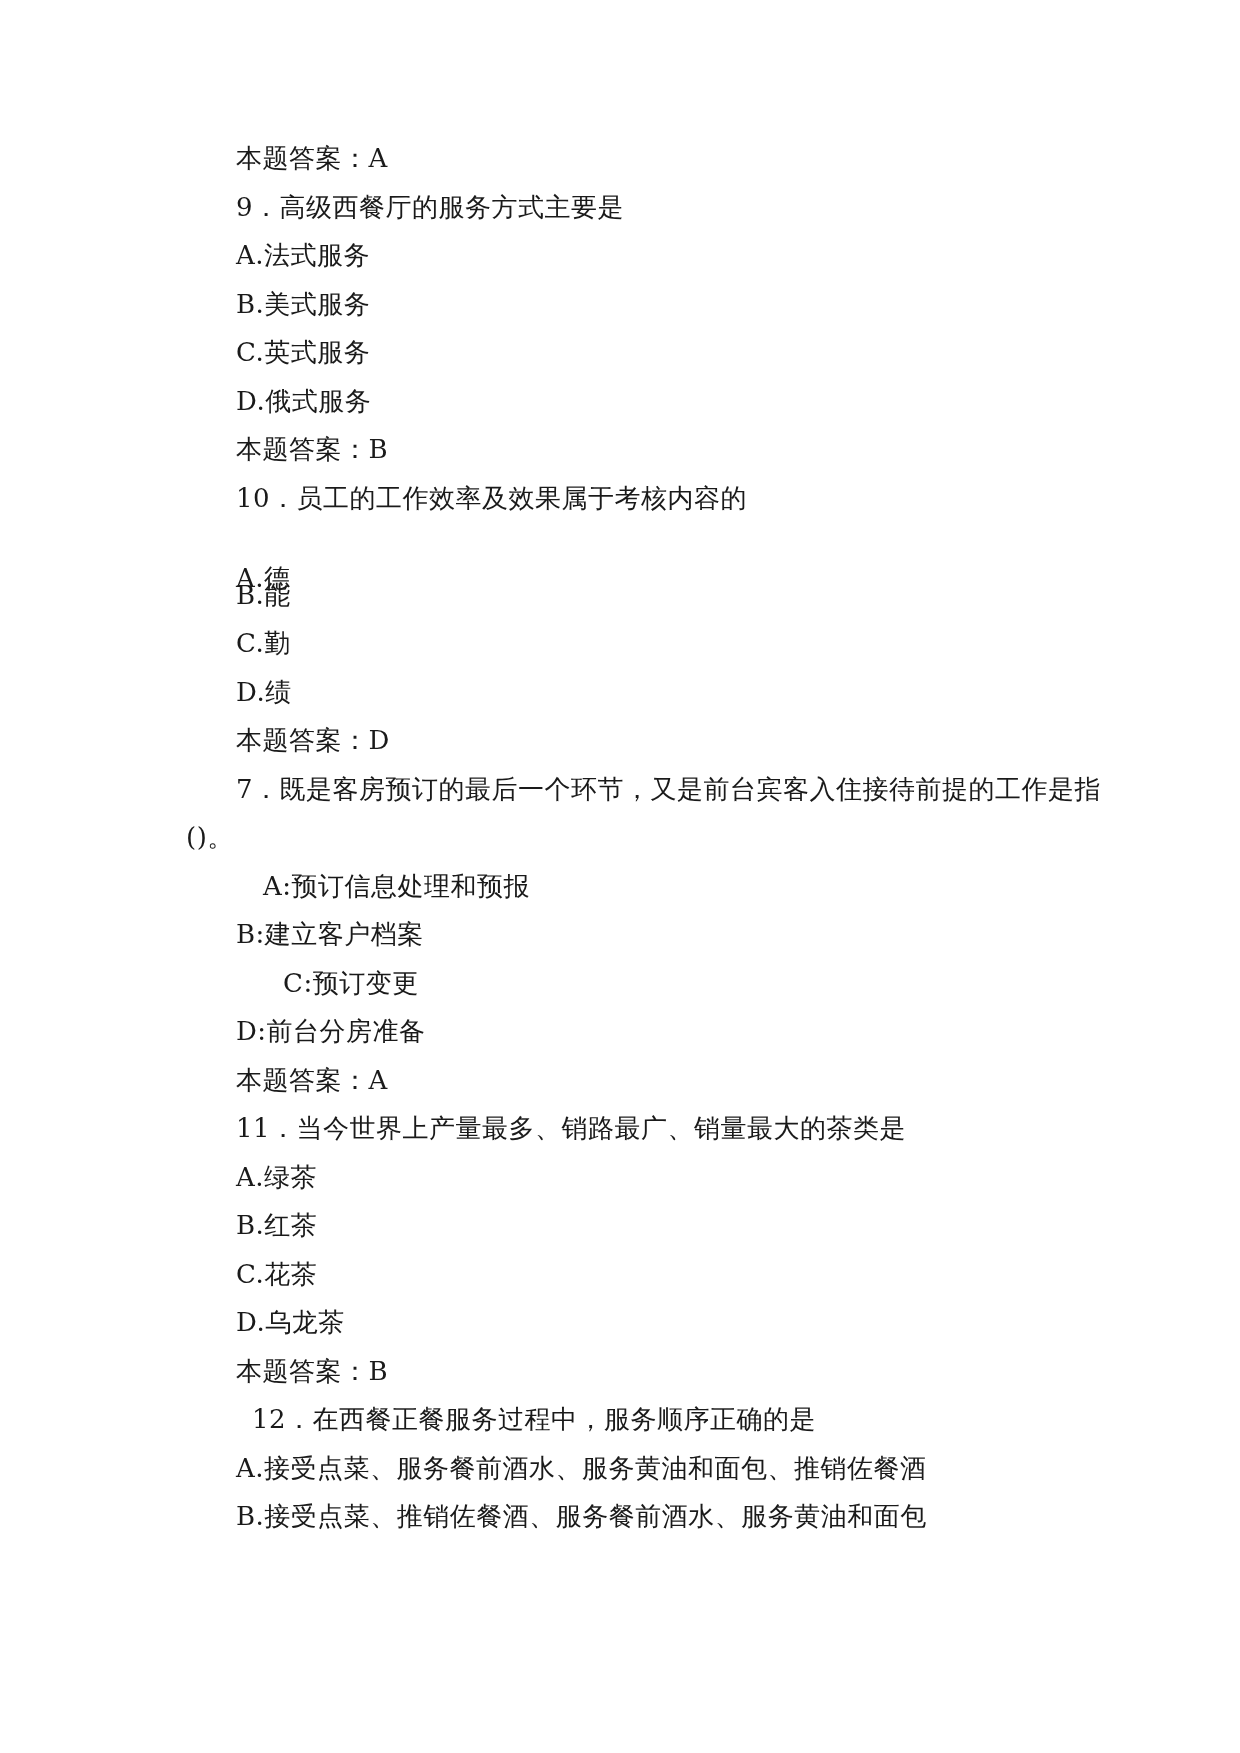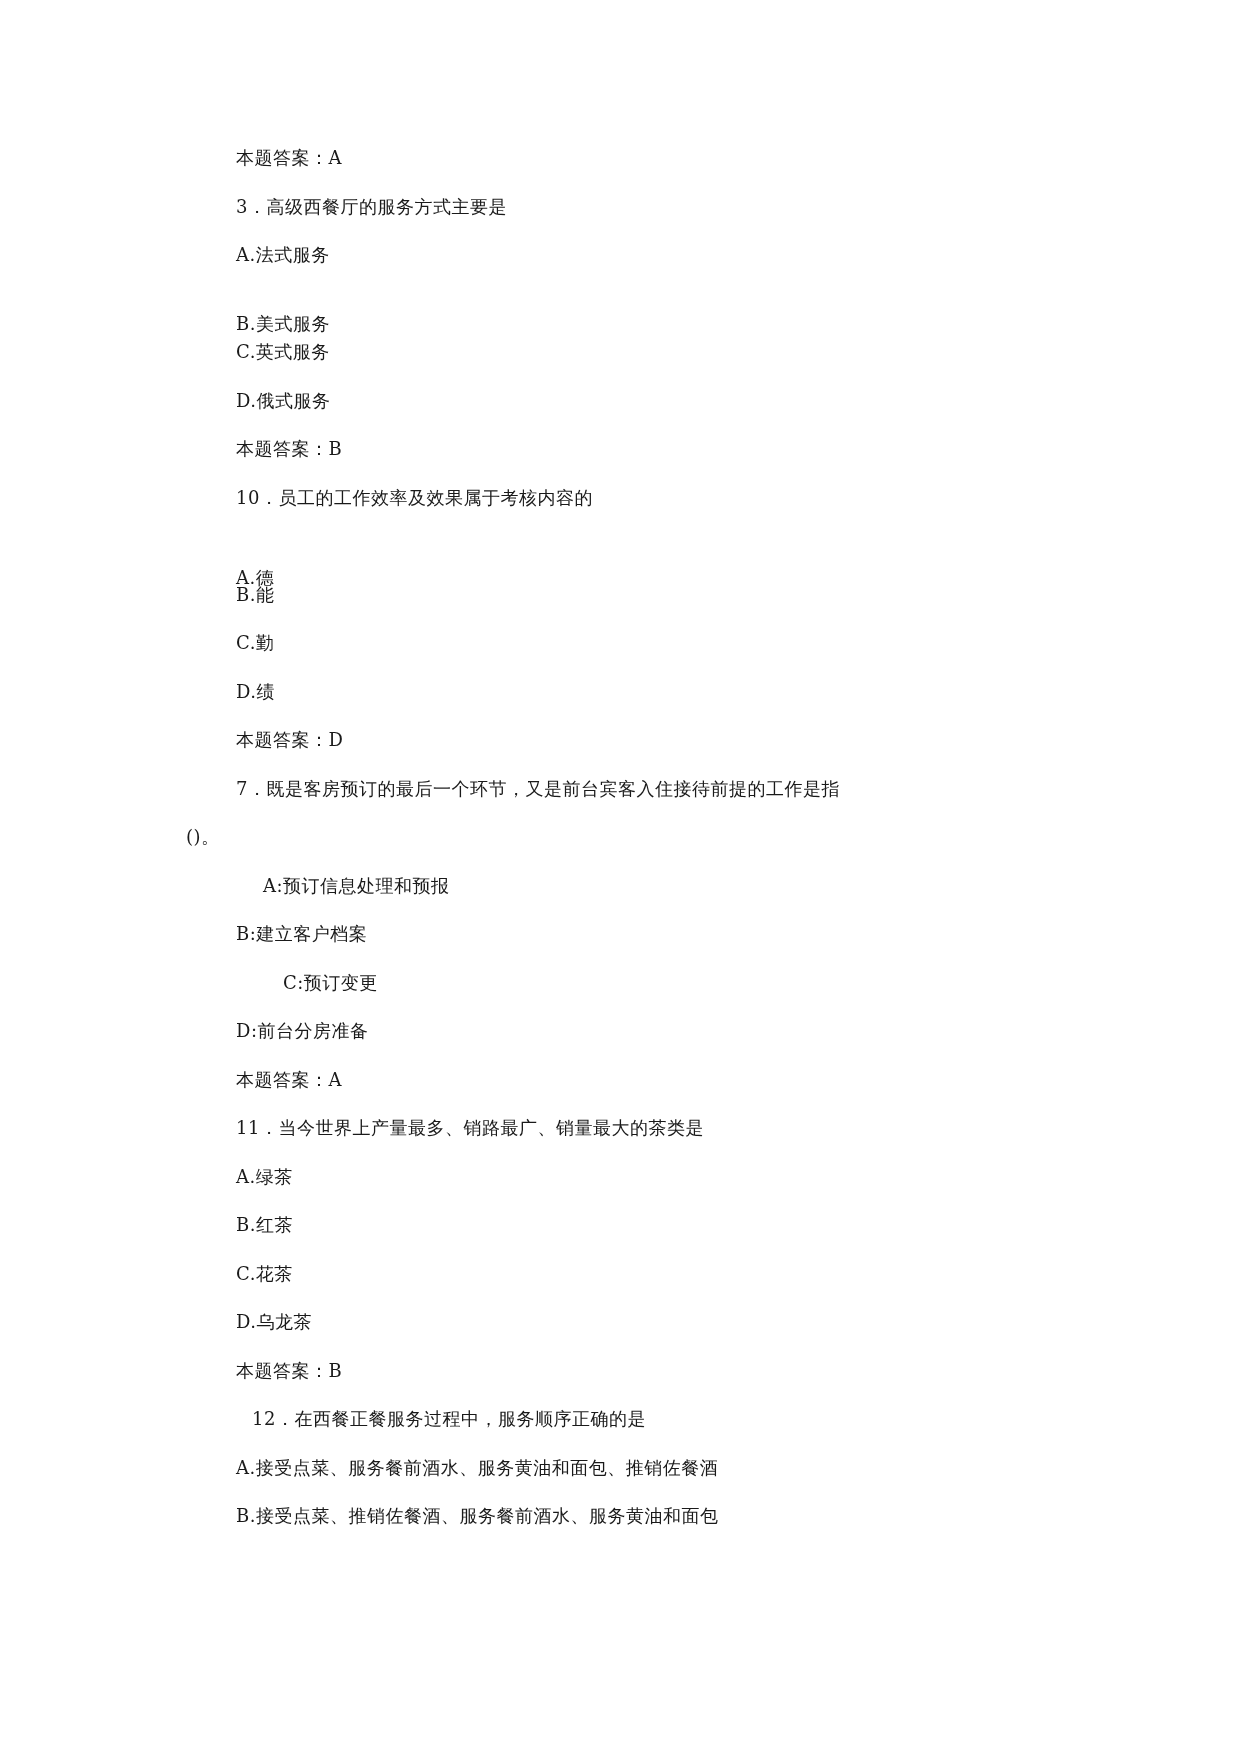--- a/index.html
+++ b/index.html
@@ -5,7 +5,7 @@
   html, body { margin: 0; padding: 0; background: #ffffff; }
   body { width: 1240px; height: 1753px; position: relative; overflow: hidden;
          font-family: "DejaVu Serif", "Liberation Serif", serif; color: #1a1a1a; }
-  .line { position: absolute; left: 236px; font-size: 18px; line-height: 30px; white-space: nowrap; letter-spacing: 0.5px; }
+  .line { position: absolute; left: 236px; font-size: 26px; line-height: 30px; white-space: nowrap; letter-spacing: 0.5px; }
   .wrap { left: 186px; }
 </style>
 </head>

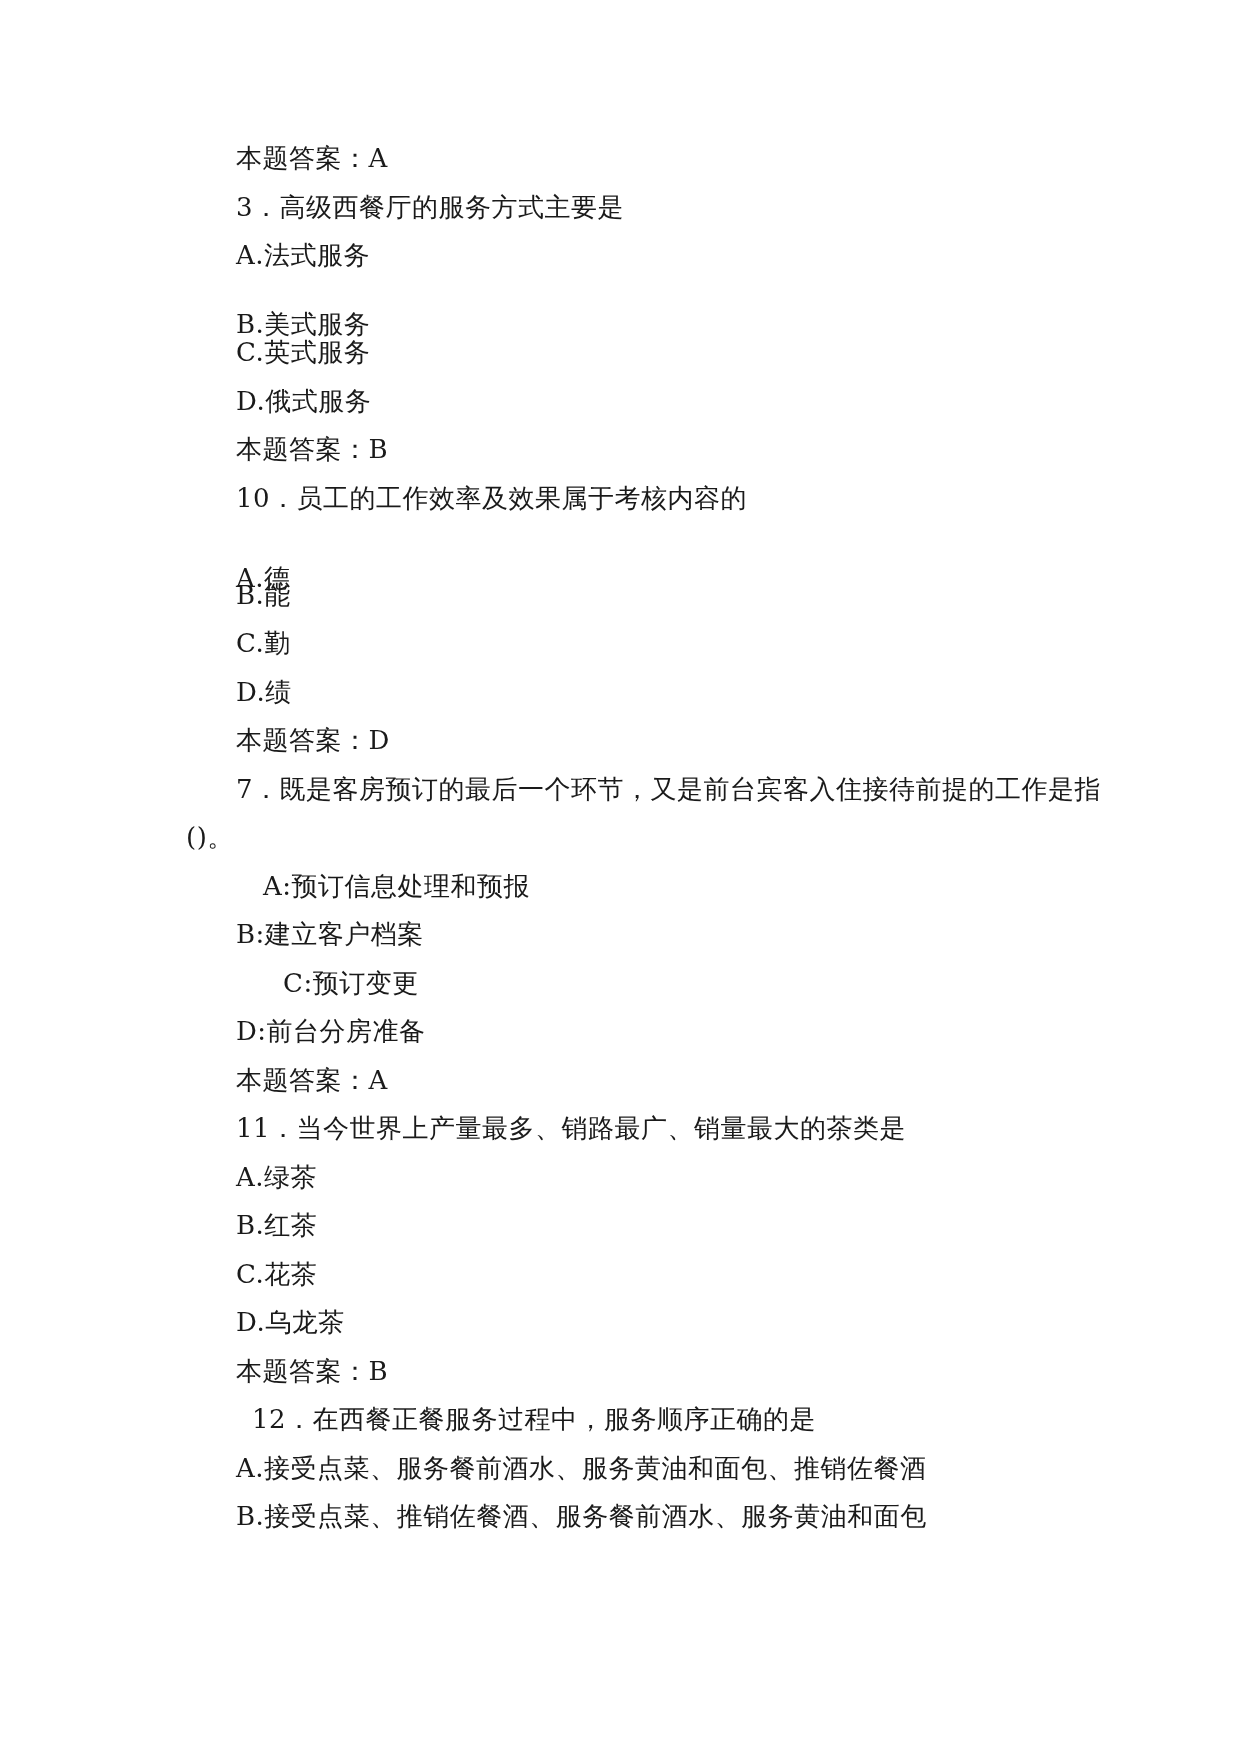--- a/index.html
+++ b/index.html
@@ -13,7 +13,7 @@
 
 <div id="doc">
     <div class="line" style="top: 143px;">本题答案：A</div>
-    <div class="line" style="top: 192px;">3．高级西餐厅的服务方式主要是</div>
+    <div class="line" style="top: 192px;">9．高级西餐厅的服务方式主要是</div>
     <div class="line" style="top: 240px;">A.法式服务</div>
     <div class="line" style="top: 289px; margin-top: 20px;">B.美式服务</div>
     <div class="line" style="top: 337px;">C.英式服务</div>

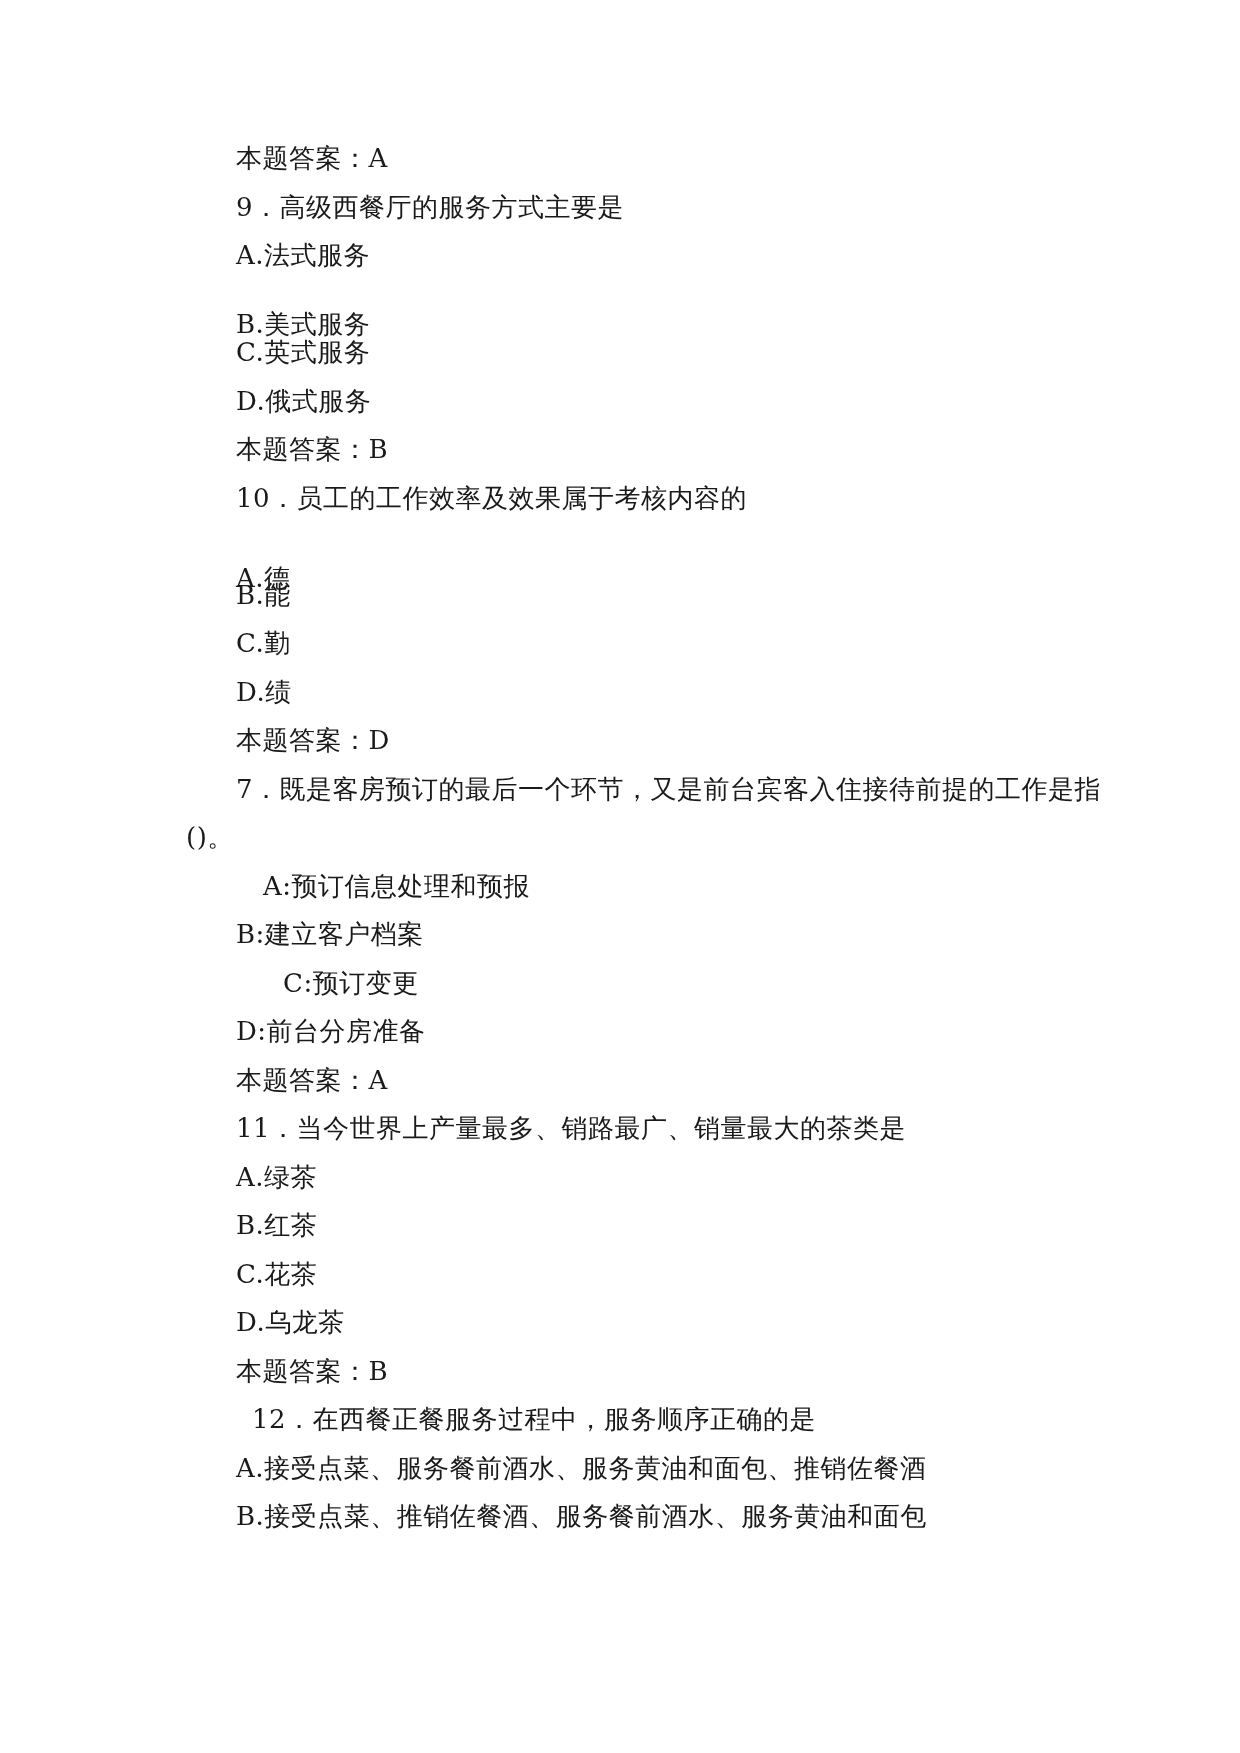--- a/index.html
+++ b/index.html
@@ -15,7 +15,7 @@
     <div class="line" style="top: 143px;">本题答案：A</div>
     <div class="line" style="top: 192px;">9．高级西餐厅的服务方式主要是</div>
     <div class="line" style="top: 240px;">A.法式服务</div>
-    <div class="line" style="top: 289px; margin-top: 20px;">B.美式服务</div>
+    <div class="line" style="top: 289px;">B.美式服务</div>
     <div class="line" style="top: 337px;">C.英式服务</div>
     <div class="line" style="top: 386px;">D.俄式服务</div>
     <div class="line" style="top: 434px;">本题答案：B</div>

